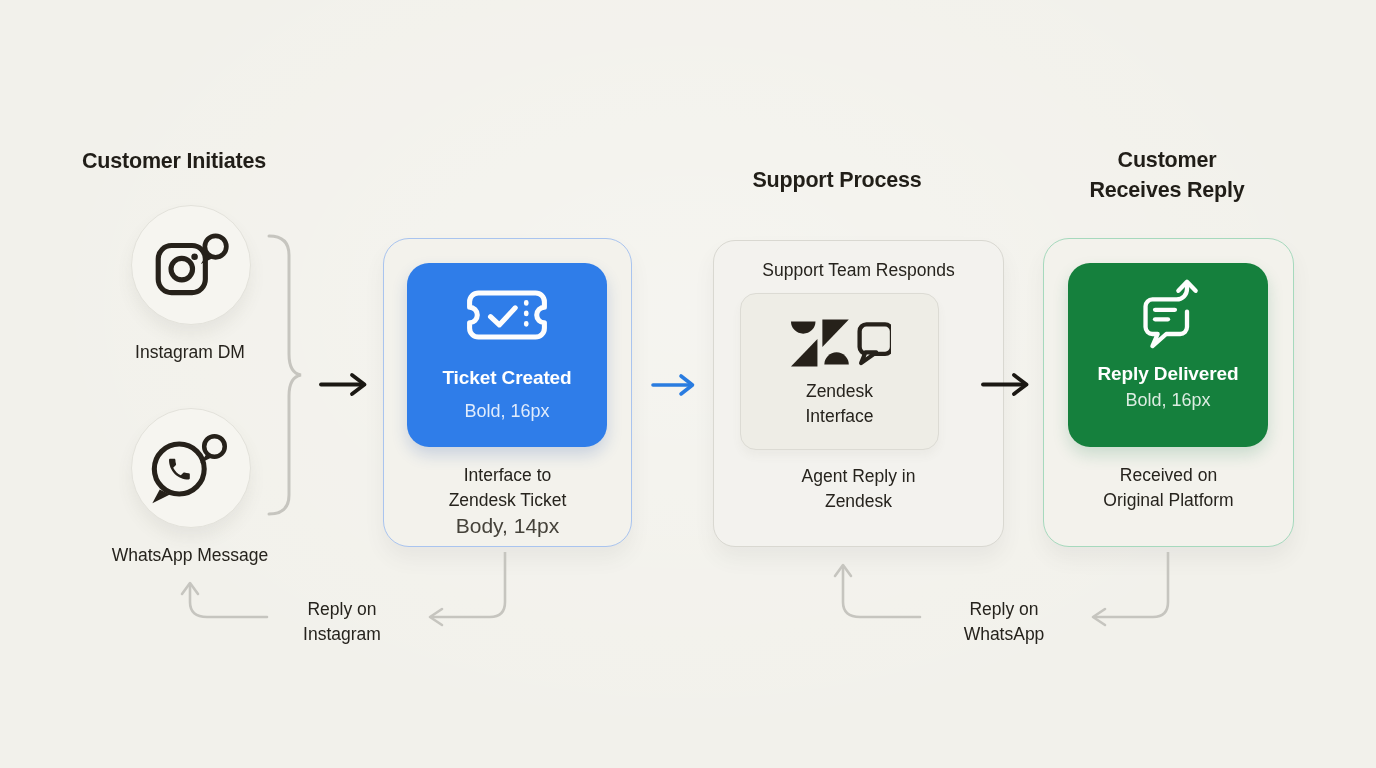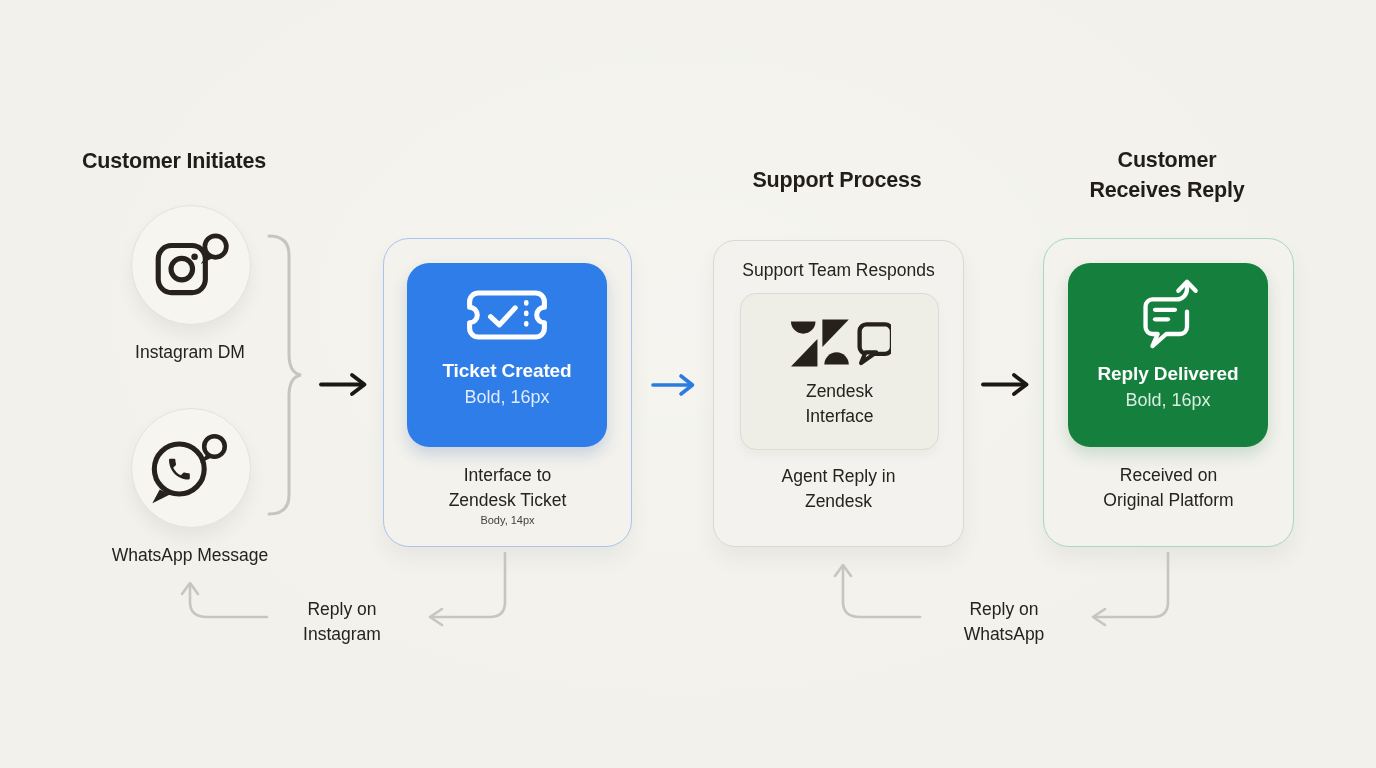--- a/index.html
+++ b/index.html
@@ -26,7 +26,7 @@
     box-shadow:0 12px 20px rgba(90,92,78,0.07);
   }
   .card.blue-border{border:1.5px solid #a9c4ef;}
-  .card.gray-border{border:1.5px solid #d9d8d1; border-radius:22px; background:#f3f2ee;}
+  .card.gray-border{border:1.5px solid #d9d8d1; border-radius:22px; background:#f3f2ee;padding-left:40px;}
   .card.green-border{border:1.5px solid #a6d9bd;}
   .accent-square{
     position:absolute; left:23px; top:24px; width:200px; height:184px; border-radius:22px;

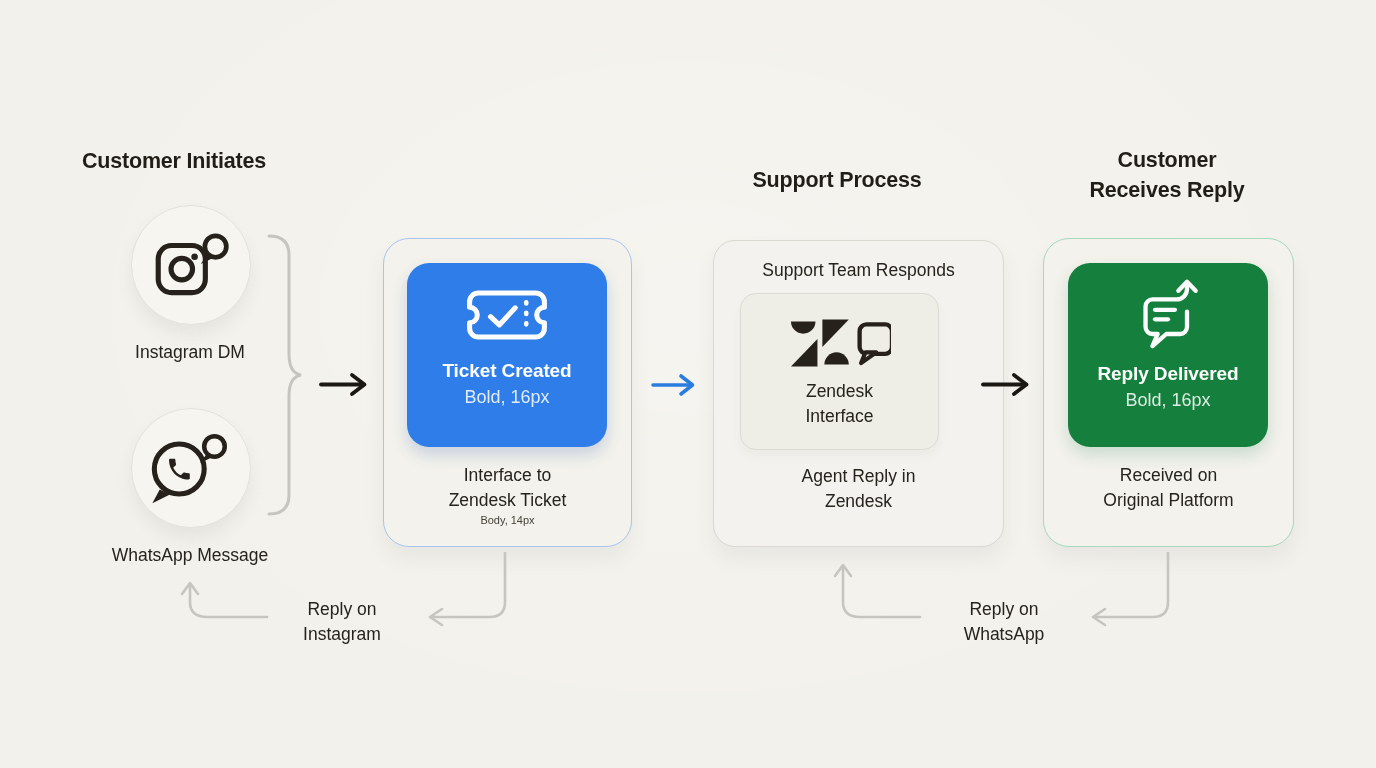--- a/index.html
+++ b/index.html
@@ -32,7 +32,7 @@
     position:absolute; left:23px; top:24px; width:200px; height:184px; border-radius:22px;
     display:flex; flex-direction:column; align-items:center; justify-content:flex-start;
   }
-  .accent-square.blue{background:#2f7de9; box-shadow:0 8px 16px rgba(40,85,170,0.20);}
+  .accent-square.blue{background:#2f7de9; box-shadow:0 8px 16px rgba(40,85,170,0.20);gap:7px;}
   .accent-square.green{background:#15803d; box-shadow:0 8px 16px rgba(20,120,70,0.18);}
   .accent-title{font-size:19px; font-weight:700; color:#ffffff; letter-spacing:-0.1px;}
   .accent-note{font-size:18px; color:rgba(255,255,255,0.85); margin-top:5px;}

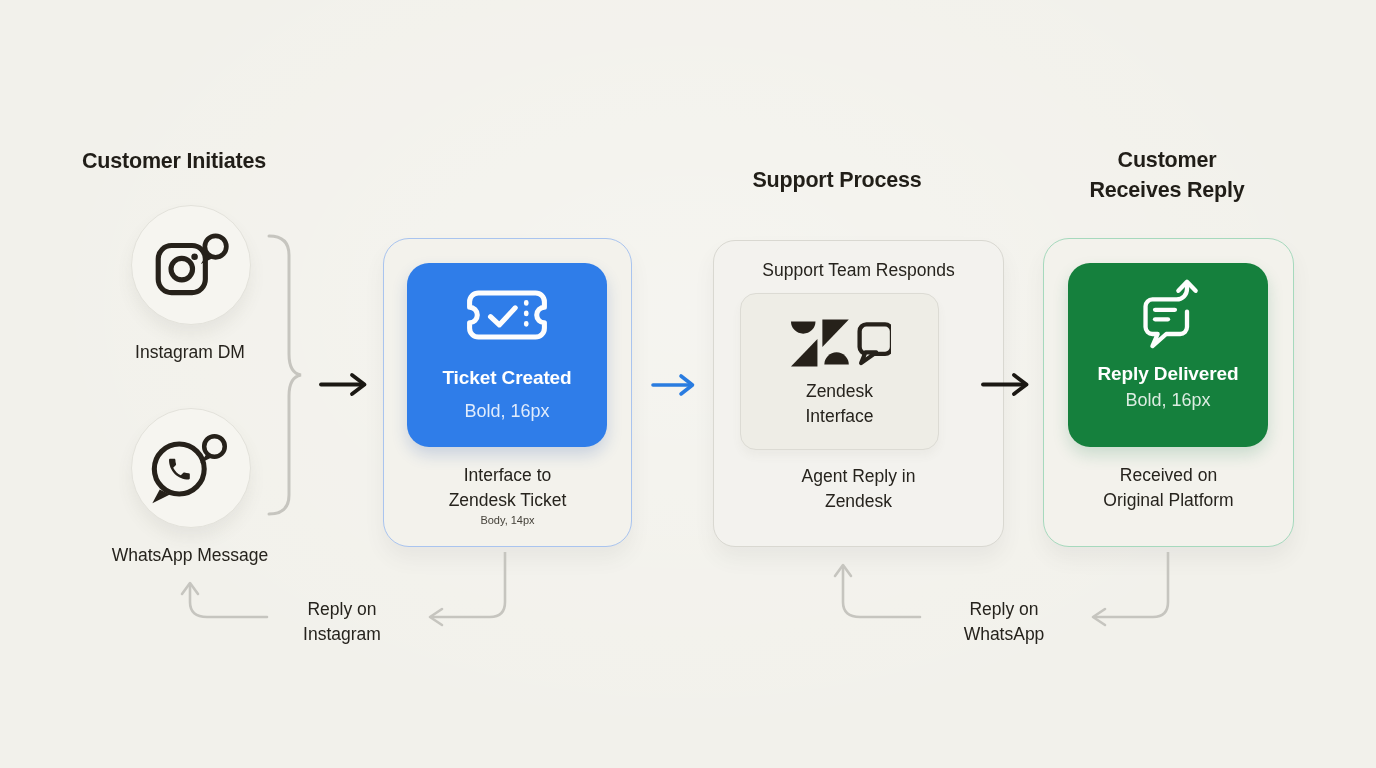--- a/index.html
+++ b/index.html
@@ -14,7 +14,7 @@
   .heading{font-size:21.5px; font-weight:700; color:#211e18; letter-spacing:-0.2px; line-height:30px;}
   .center{text-align:center;}
   .label{font-size:17.5px; line-height:24.5px; color:#26231d;}
-  .annotation{font-size:11px; color:#45423a;}
+  .annotation{font-size:21px; color:#45423a;}
   .circle-node{
     width:118px; height:118px; border-radius:50%;
     background:#f6f5f0; border:1px solid #e3e2db;

